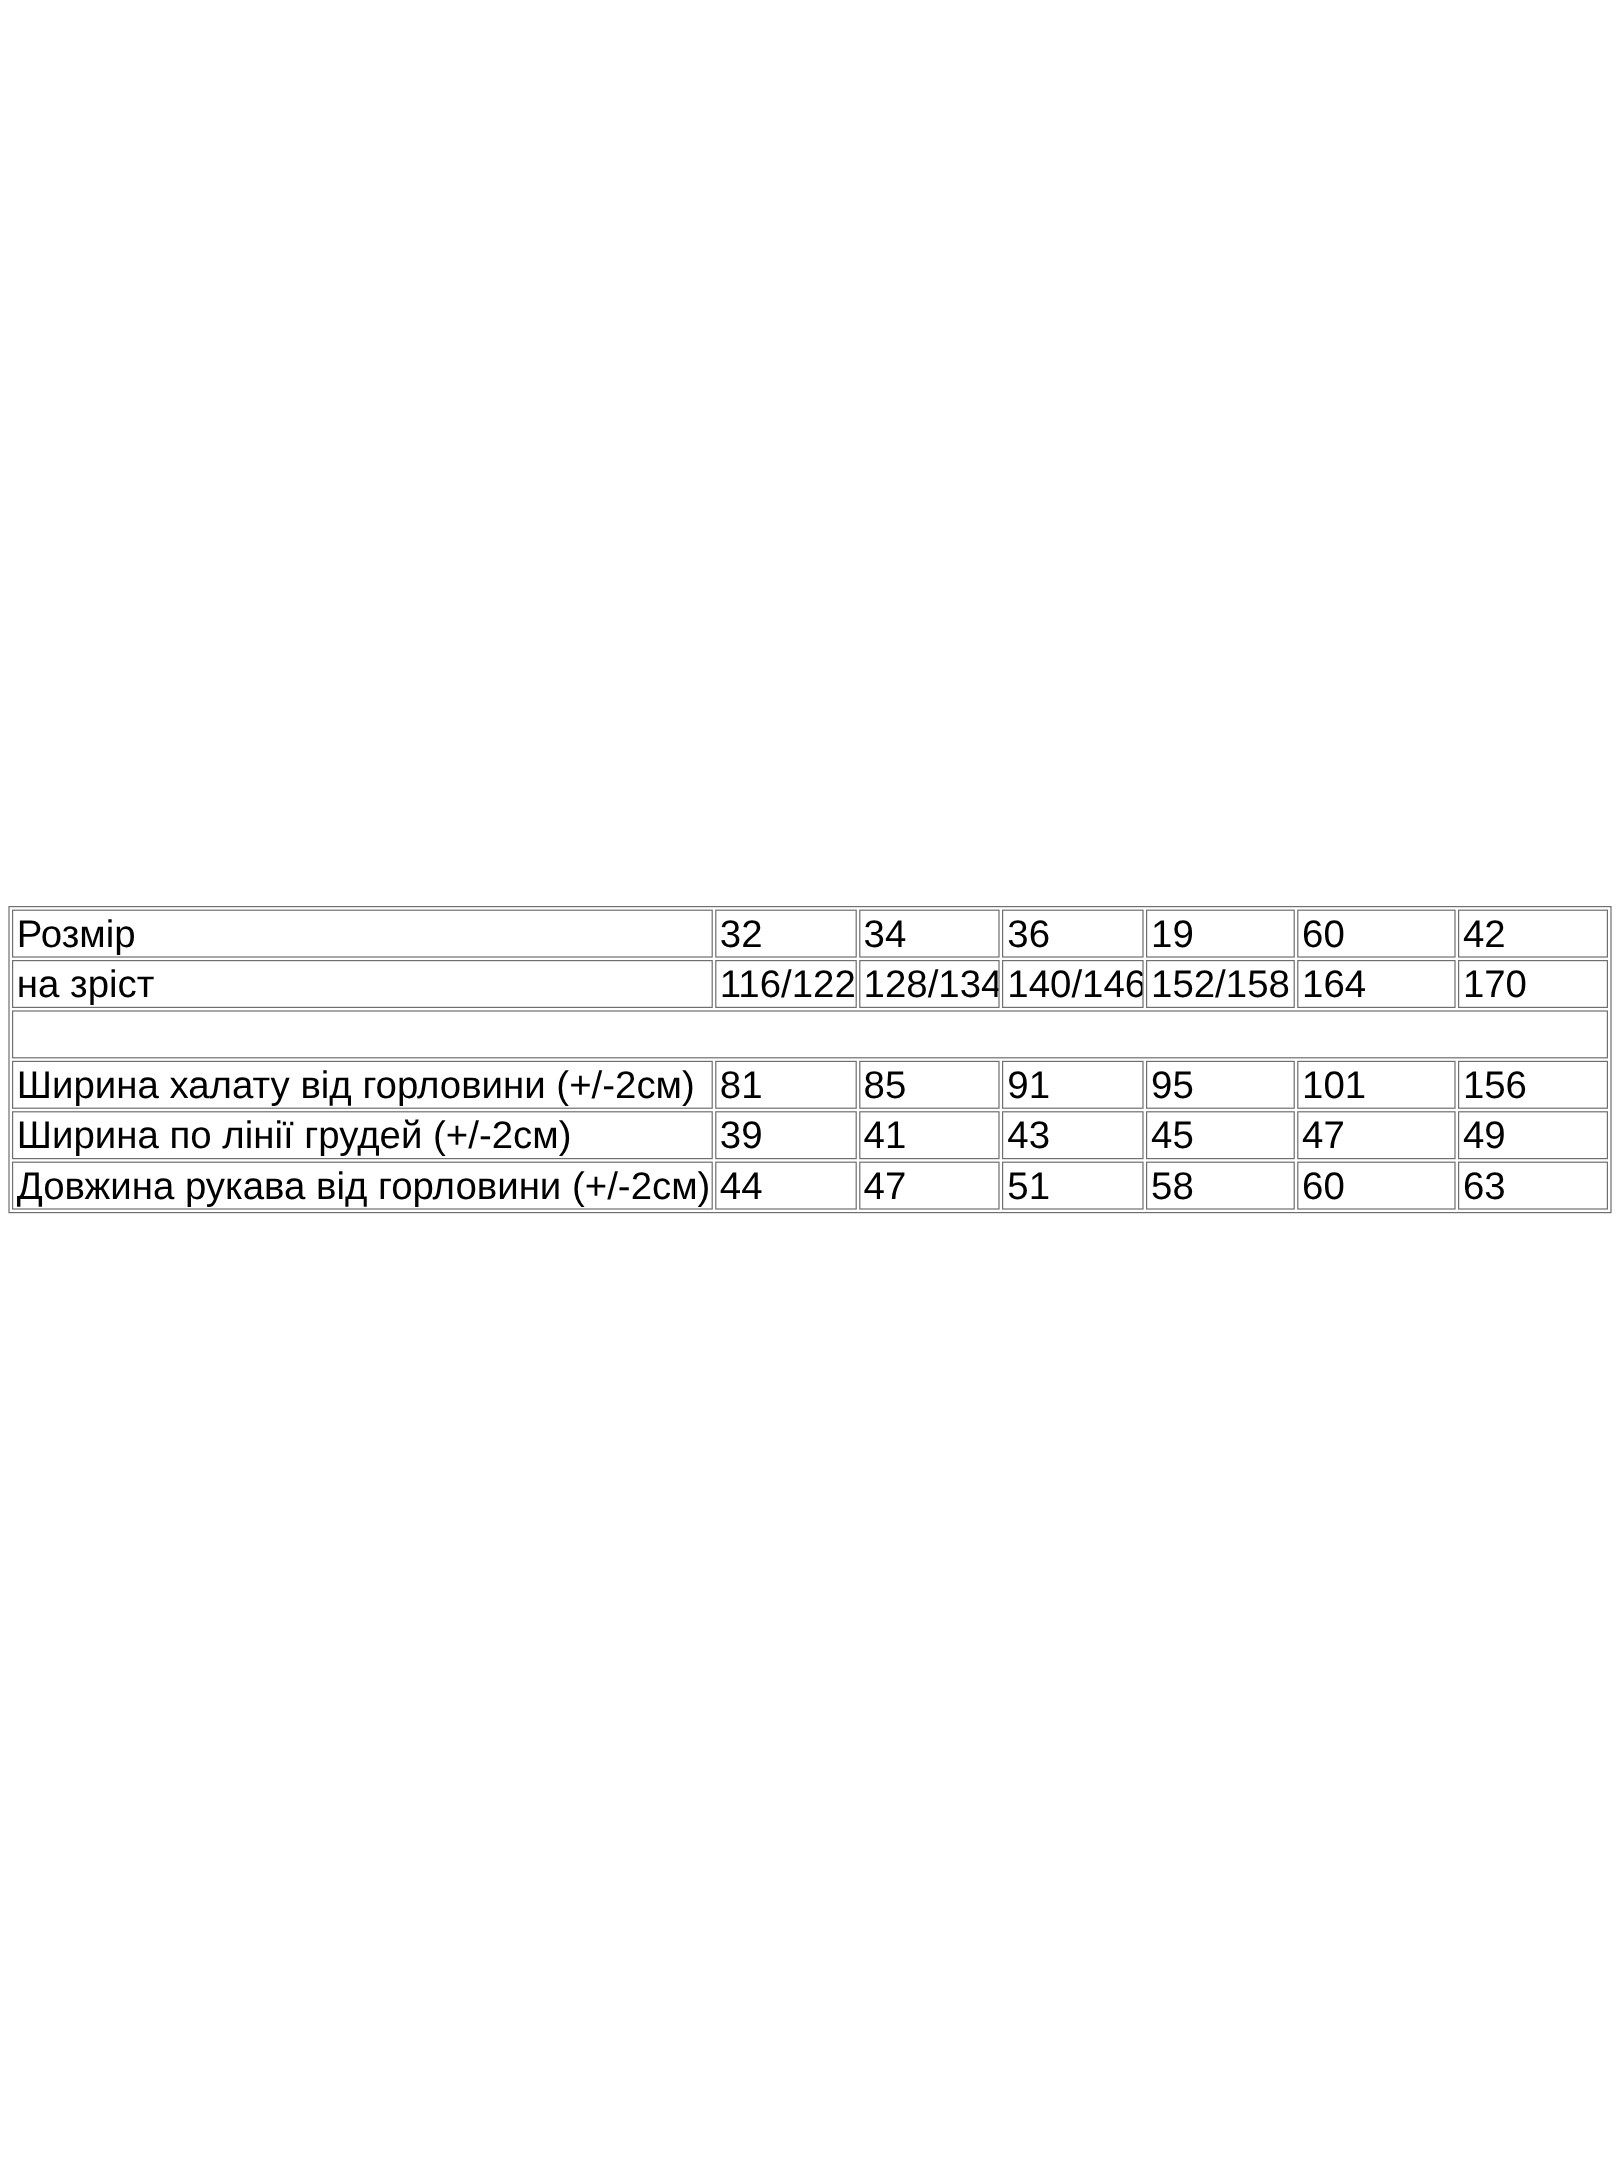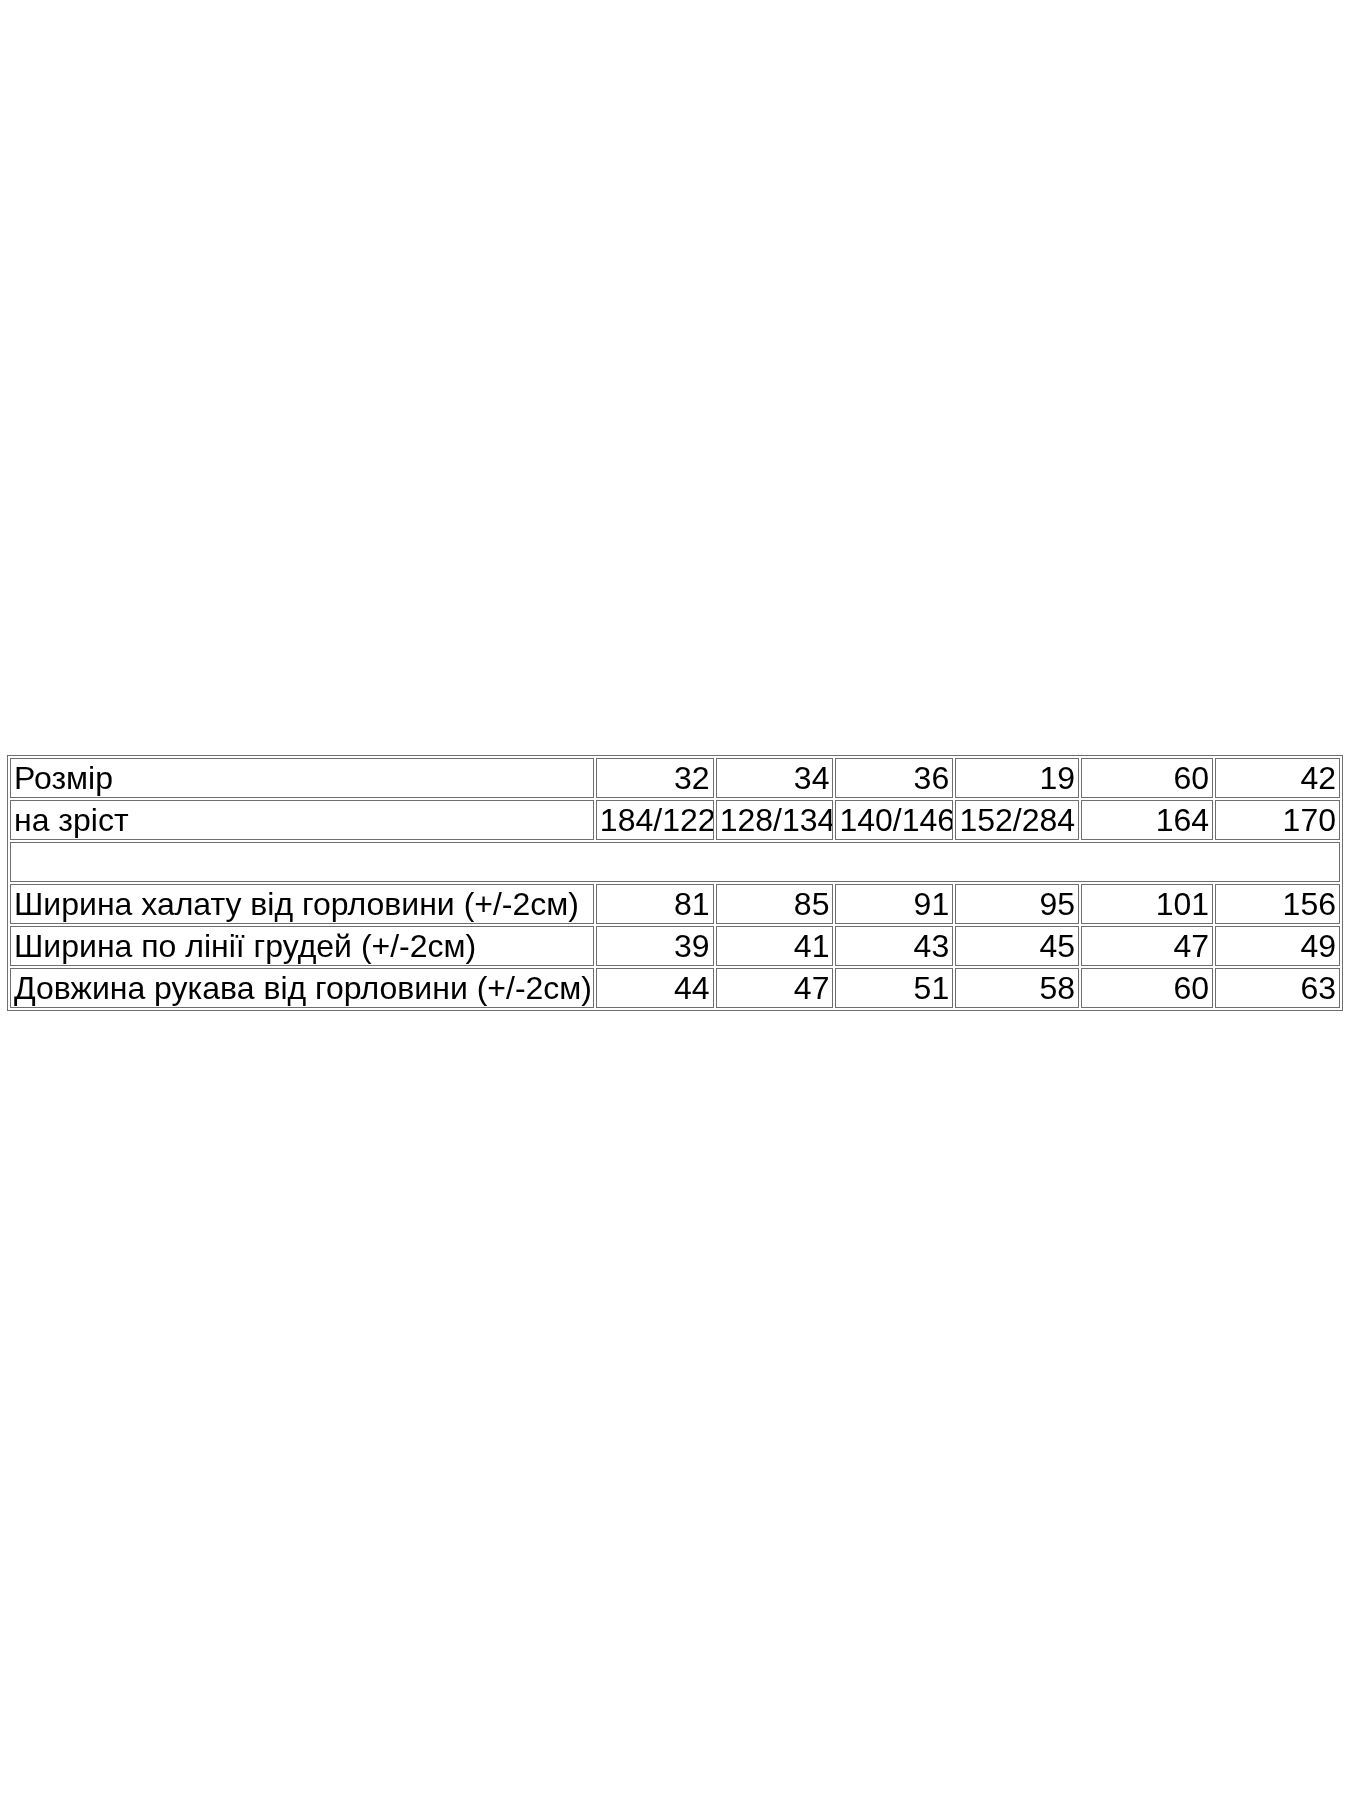--- a/index.html
+++ b/index.html
@@ -42,7 +42,7 @@
     white-space: nowrap;
   }
   td.label-cell { text-align: left; }
-  td.num-cell   { text-align: right; }
+  td.num-cell   { text-align: left; }
   td.spacer-cell { height: 38px; }
 </style>
 </head>

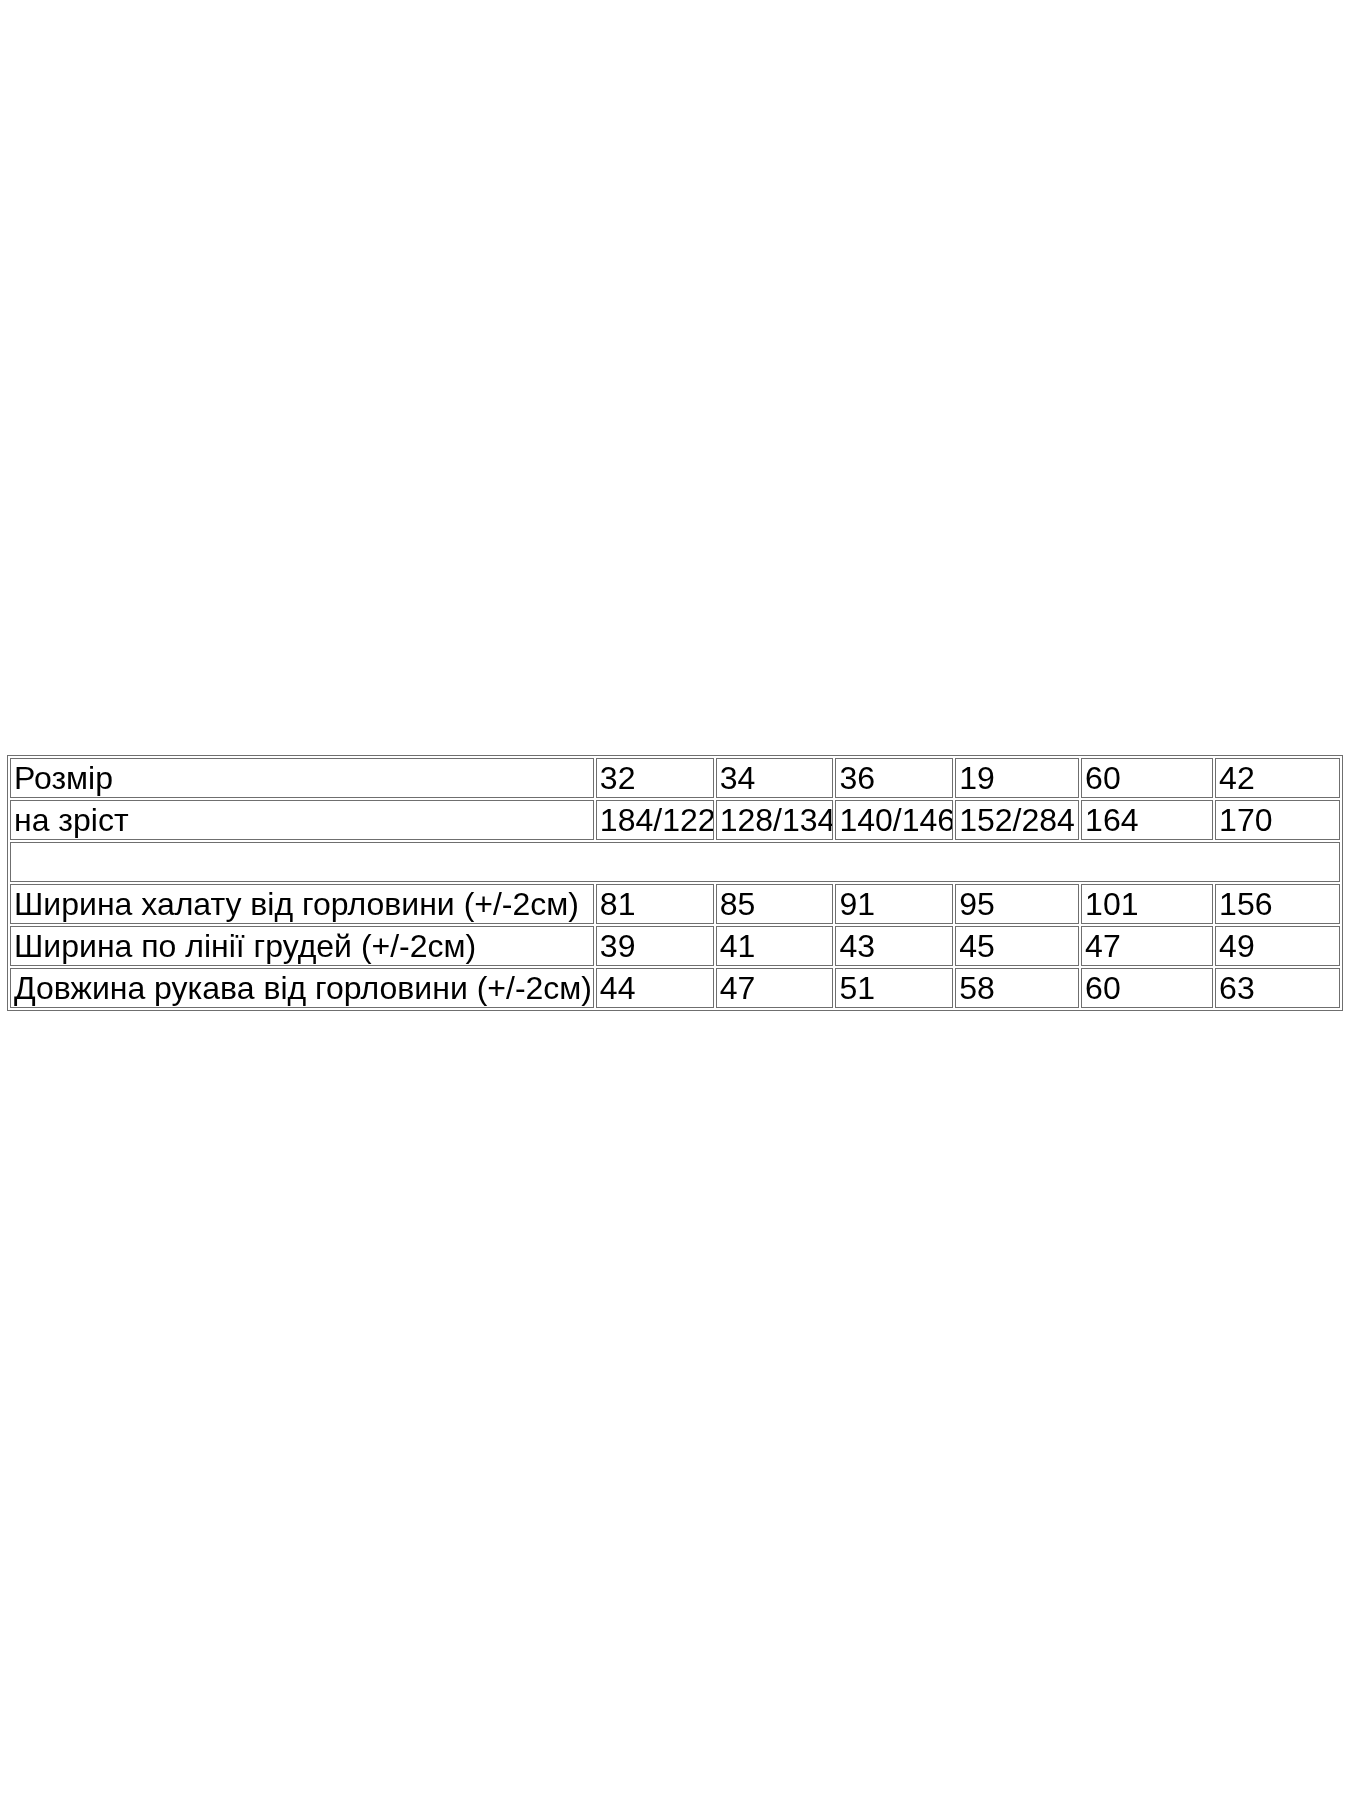--- a/index.html
+++ b/index.html
@@ -74,7 +74,7 @@
 
     <tr>
       <td class="label-cell">на зріст</td>
-      <td class="num-cell">184/122</td>
+      <td class="num-cell">116/122</td>
       <td class="num-cell">128/134</td>
       <td class="num-cell">140/146</td>
       <td class="num-cell">152/284</td>

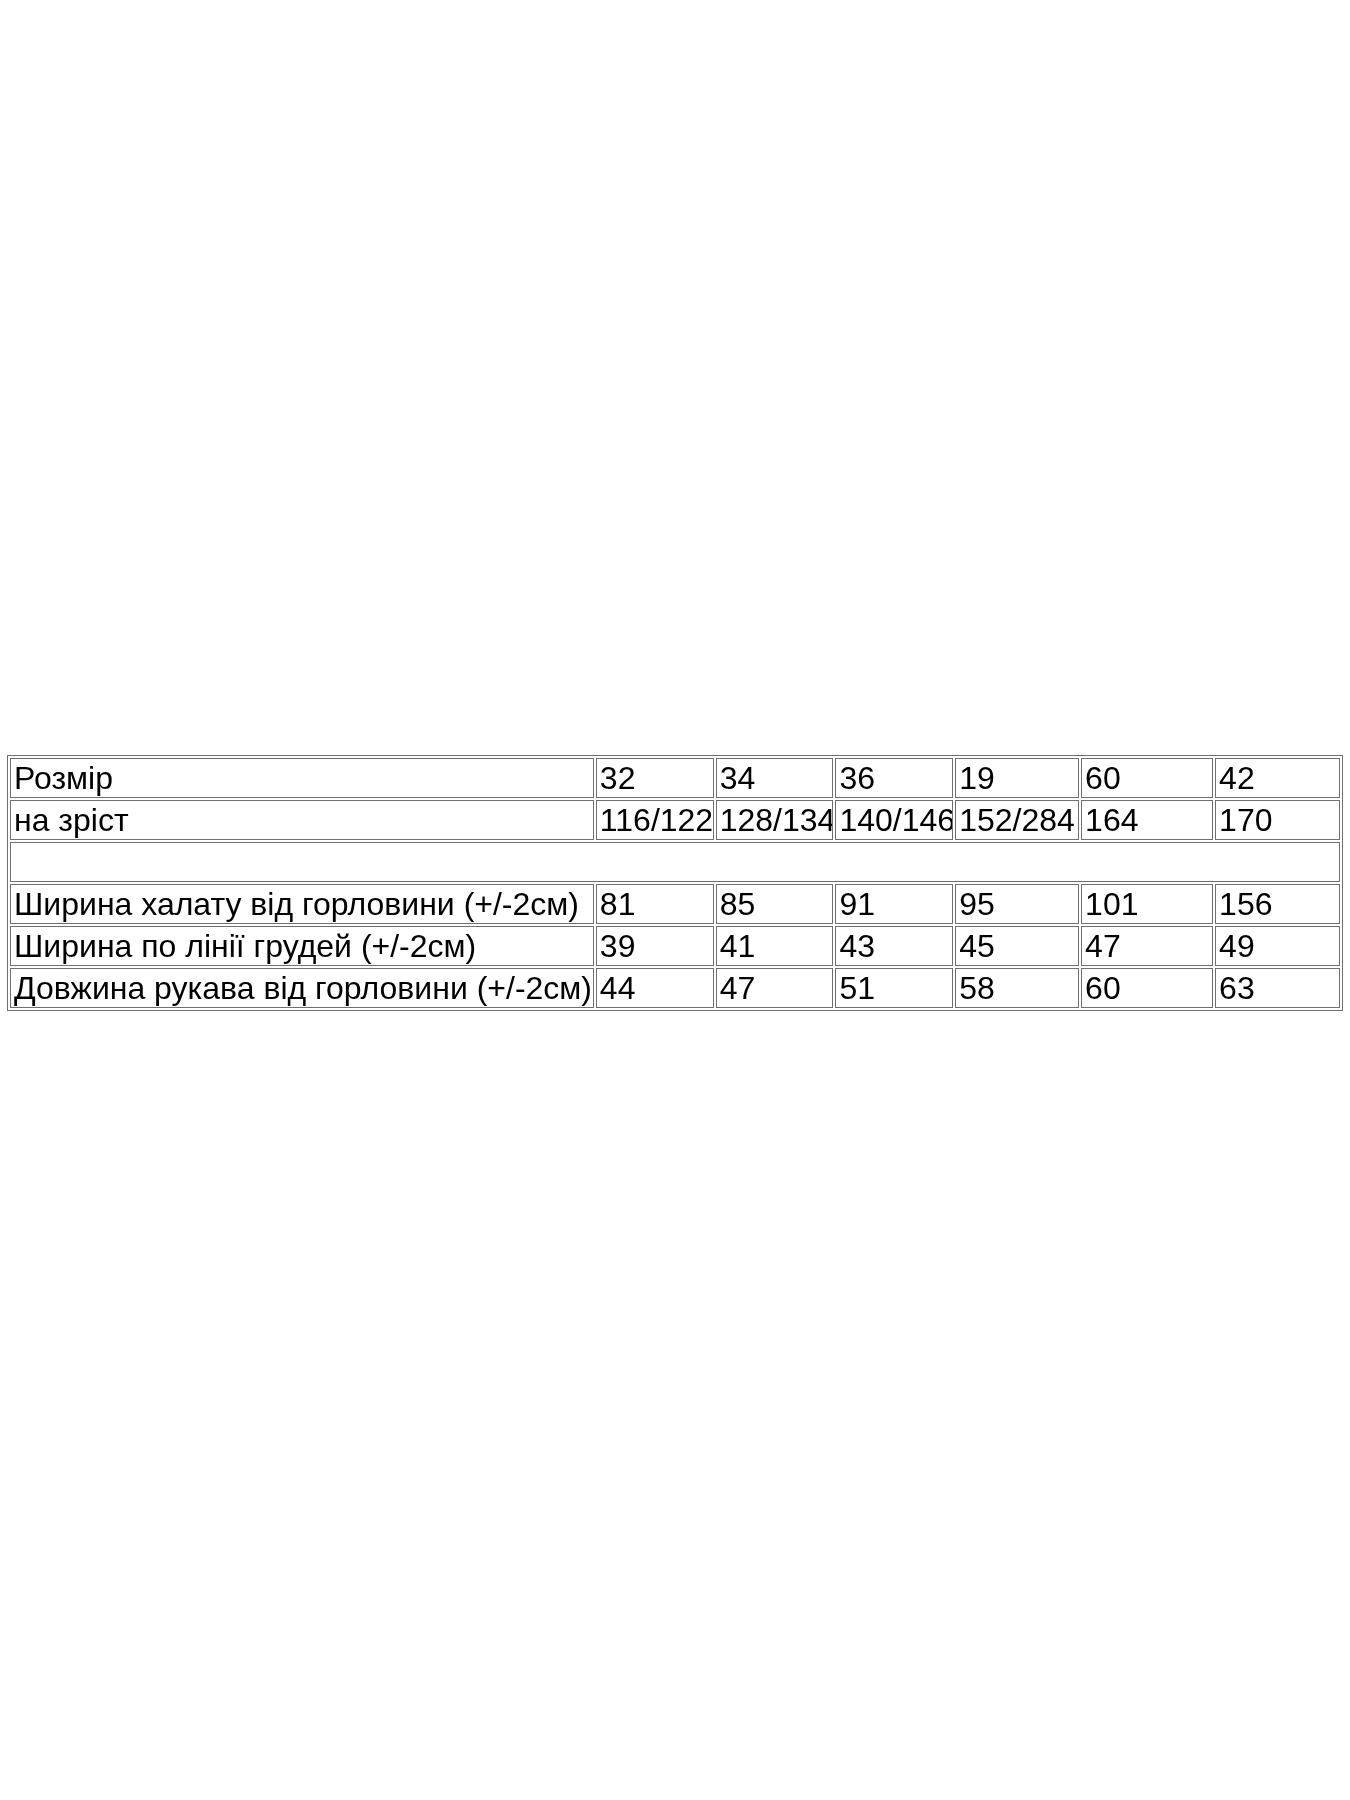--- a/index.html
+++ b/index.html
@@ -77,7 +77,7 @@
       <td class="num-cell">116/122</td>
       <td class="num-cell">128/134</td>
       <td class="num-cell">140/146</td>
-      <td class="num-cell">152/284</td>
+      <td class="num-cell">152/158</td>
       <td class="num-cell">164</td>
       <td class="num-cell">170</td>
     </tr>

